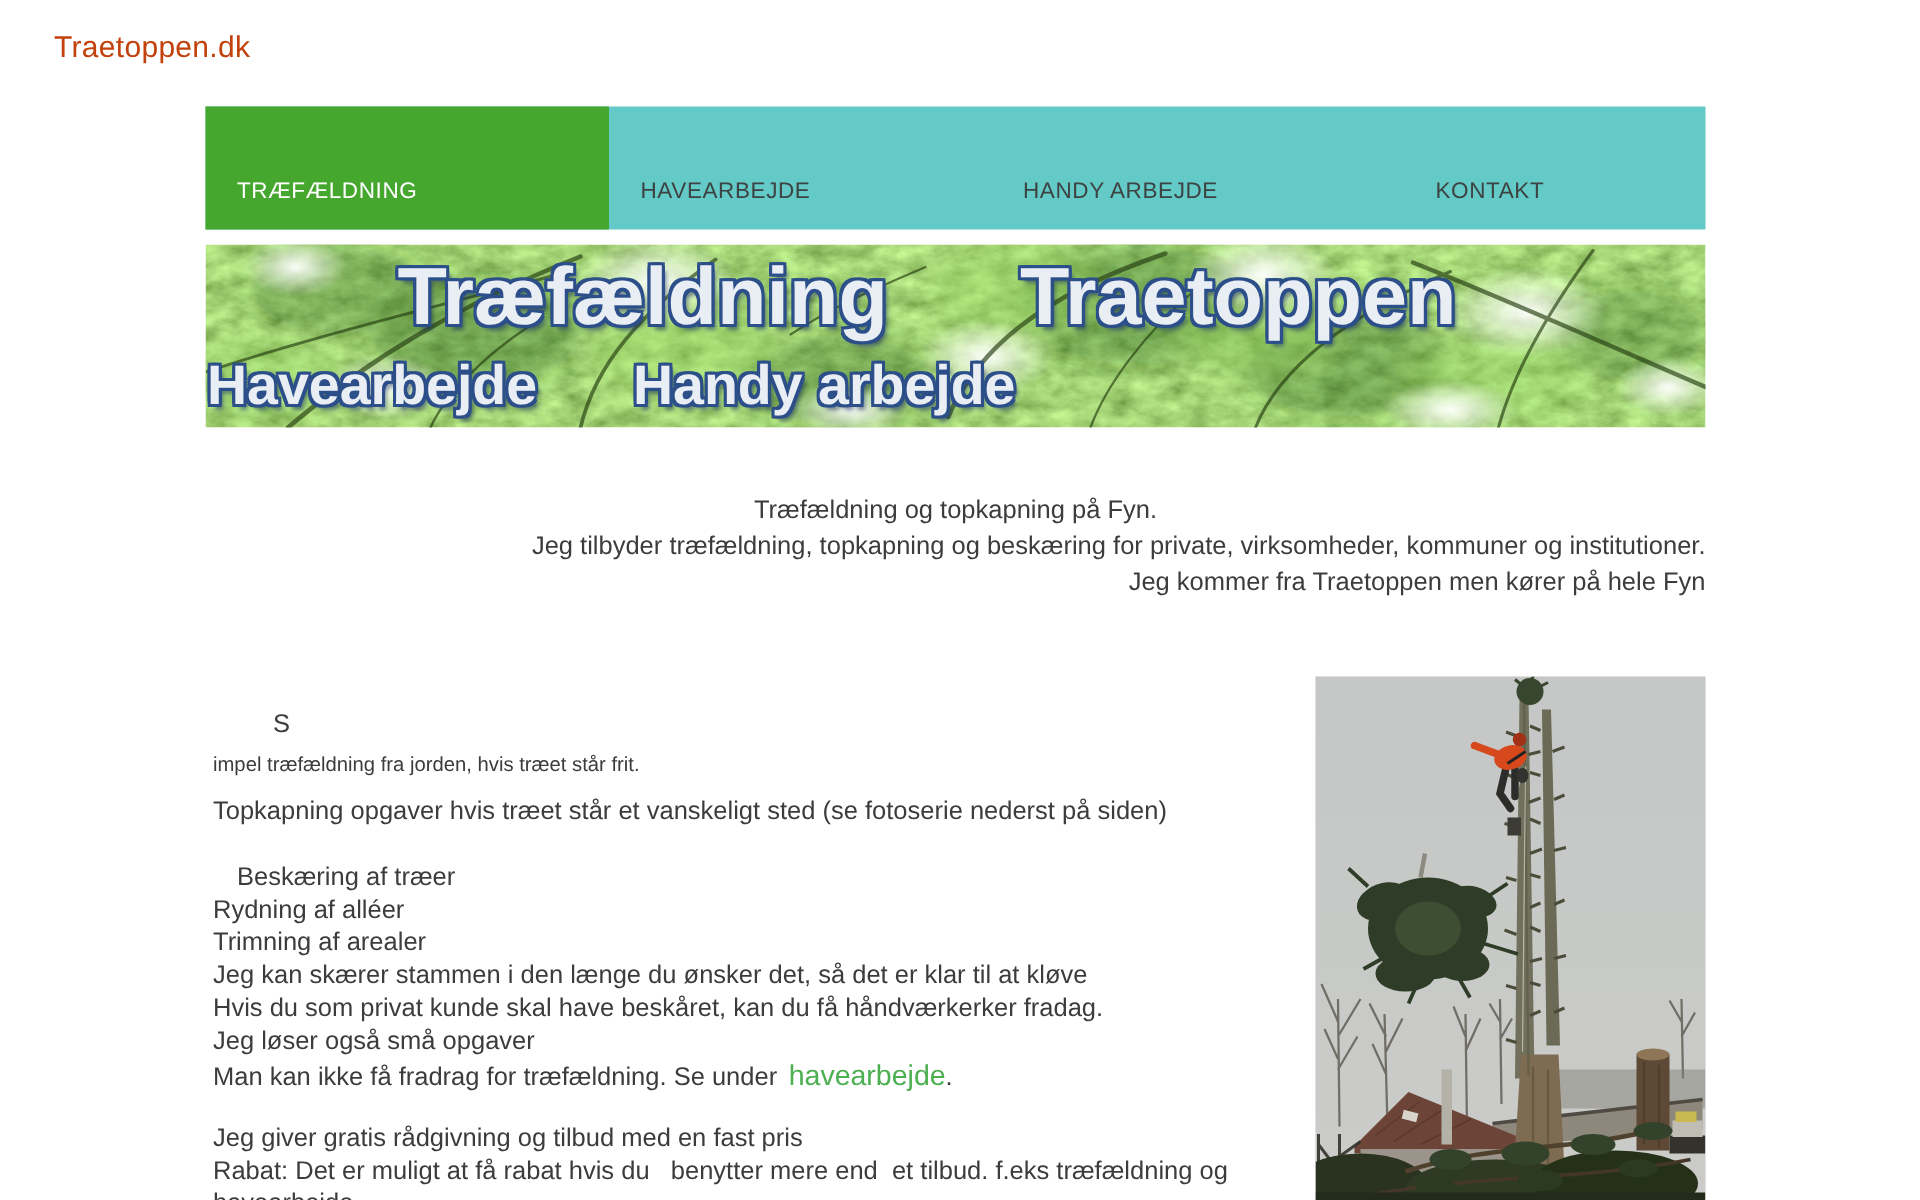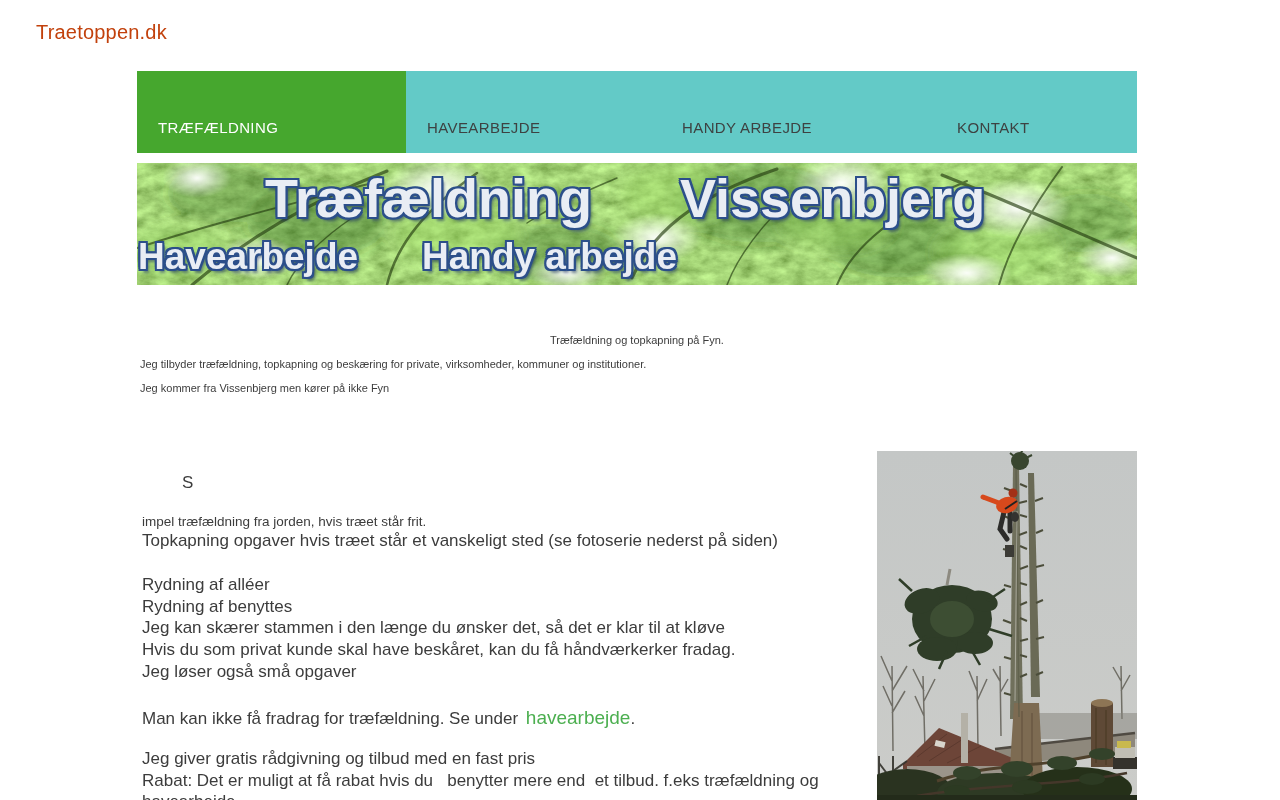--- a/index.html
+++ b/index.html
@@ -127,7 +127,7 @@
       </g>
     </svg>
     <div class="hero-text ht1 ht1a">Træfældning</div>
-    <div class="hero-text ht1 ht1b">Vissenbjerg</div>
+    <div class="hero-text ht1 ht1b">Traetoppen</div>
     <div class="hero-text ht2 ht2a">Havearbejde</div>
     <div class="hero-text ht2 ht2b">Handy arbejde</div>
   </div>

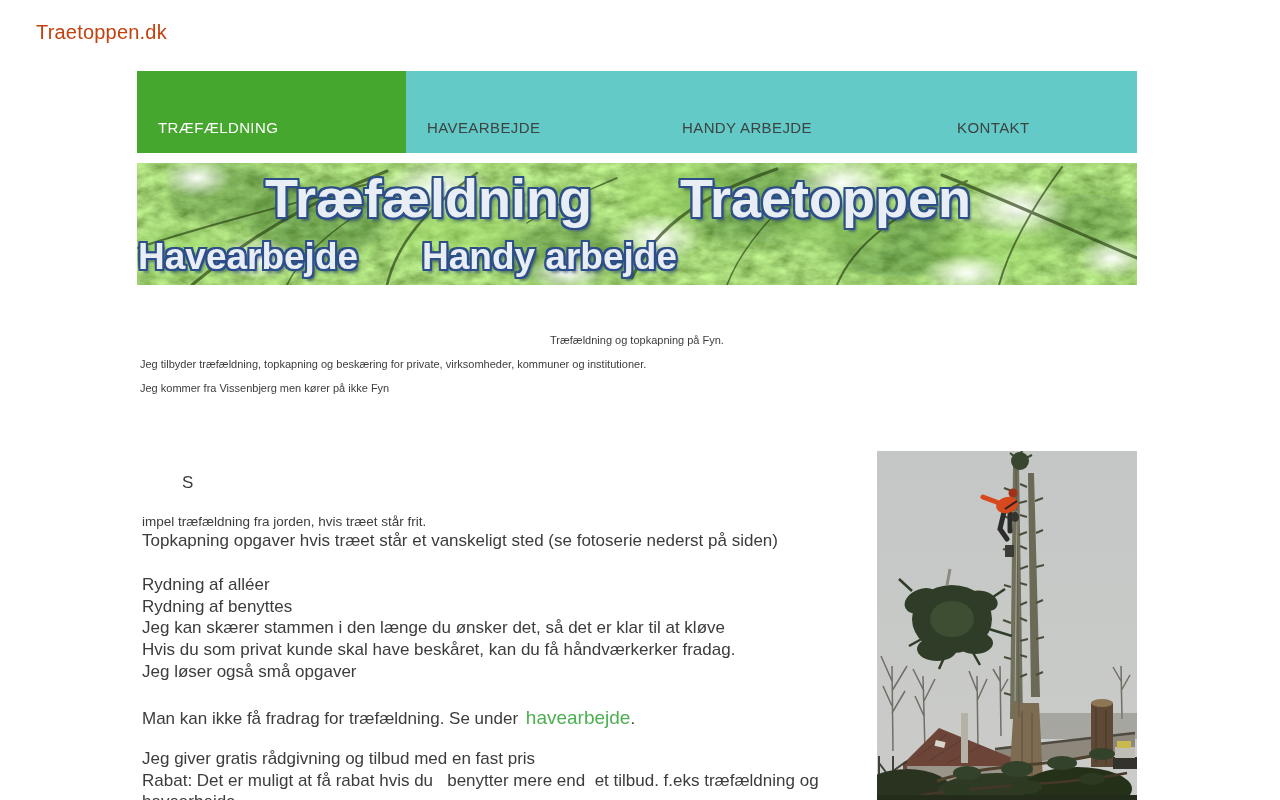--- a/index.html
+++ b/index.html
@@ -35,7 +35,7 @@
 
   
   .tline{white-space:pre-wrap;}
-  .intro{position:absolute;left:137px;top:328px;width:1000px;font-size:11px;line-height:24px;}
+  .intro{position:absolute;left:137px;top:328px;width:1000px;font-size:17px;line-height:24px;}
   .intro .centered{text-align:center;}
   .intro .left{padding-left:3px;}
 

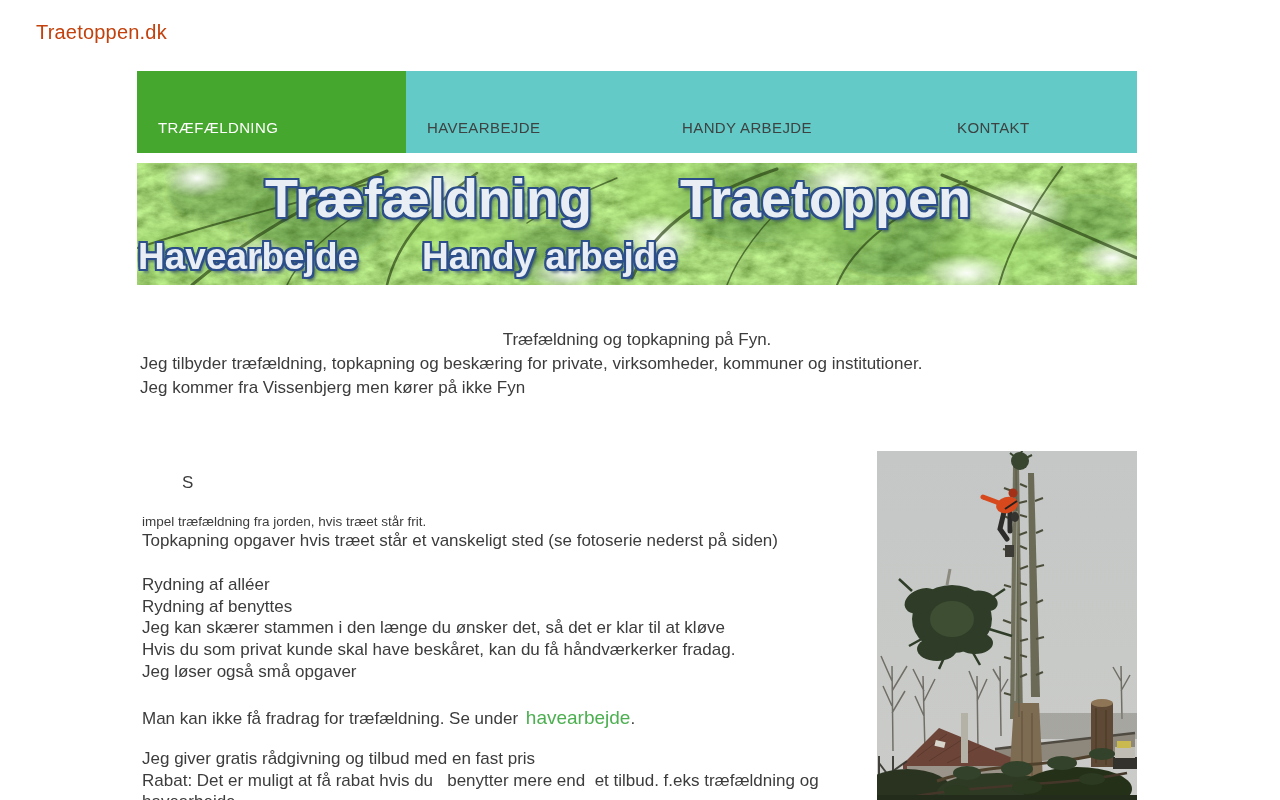--- a/index.html
+++ b/index.html
@@ -37,7 +37,7 @@
   .tline{white-space:pre-wrap;}
   .intro{position:absolute;left:137px;top:328px;width:1000px;font-size:17px;line-height:24px;}
   .intro .centered{text-align:center;}
-  .intro .left{padding-left:3px;}
+  .intro .left{padding-left:3px;text-align:right;}
 
   .simple{position:absolute;left:137px;top:473px;}
   .simple .init{padding-left:45px;font-size:17px;line-height:20px;}

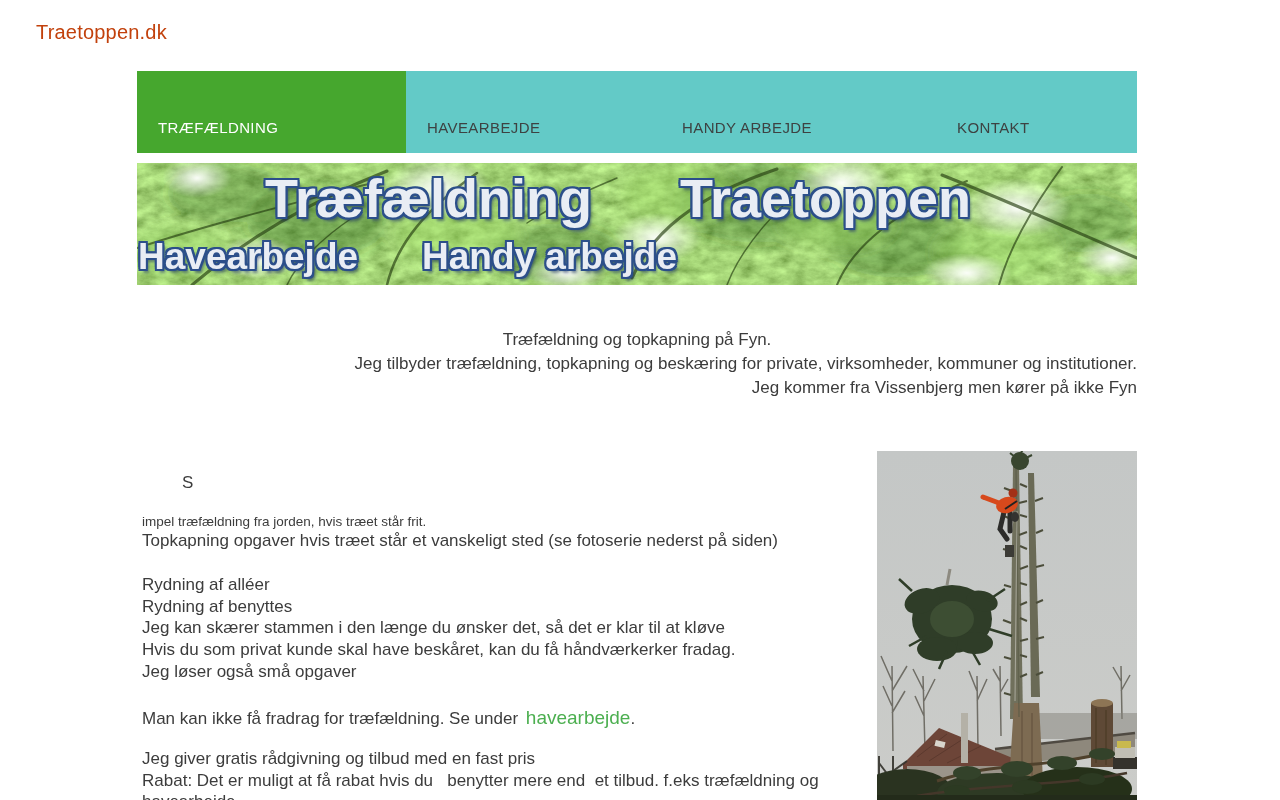--- a/index.html
+++ b/index.html
@@ -135,7 +135,7 @@
   <div class="intro">
     <div class="tline centered">Træfældning og topkapning på Fyn.</div>
     <div class="tline left">Jeg tilbyder træfældning, topkapning og beskæring for private, virksomheder, kommuner og institutioner.</div>
-    <div class="tline left">Jeg kommer fra Vissenbjerg men kører på ikke Fyn</div>
+    <div class="tline left">Jeg kommer fra Traetoppen men kører på hele Fyn</div>
   </div>
 
   <div class="simple">

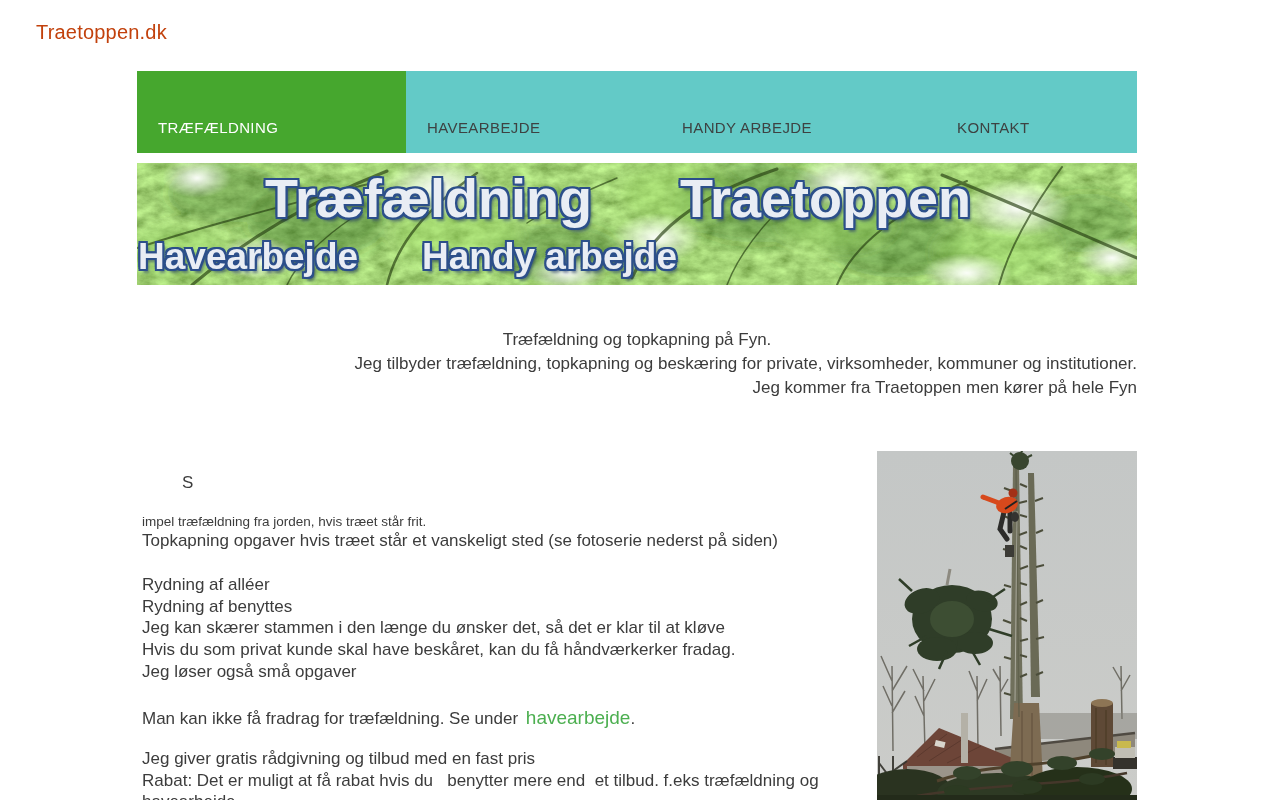--- a/index.html
+++ b/index.html
@@ -41,7 +41,7 @@
 
   .simple{position:absolute;left:137px;top:473px;}
   .simple .init{padding-left:45px;font-size:17px;line-height:20px;}
-  .simple .rest{padding-left:5px;font-size:13.5px;line-height:17px;margin-top:20px;}
+  .simple .rest{padding-left:5px;font-size:13.5px;line-height:17px;margin-top:8px;}
 
   .topk{position:absolute;left:142px;top:531px;font-size:17px;}
 

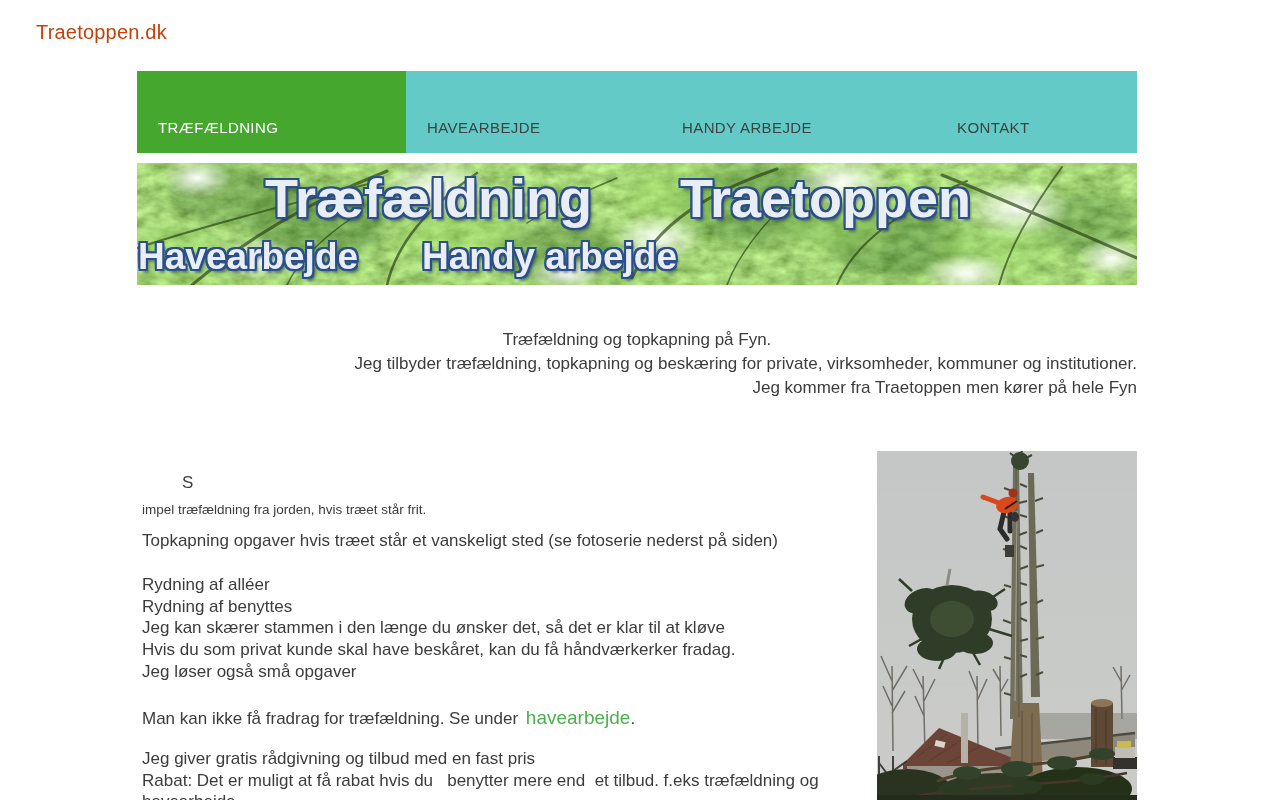--- a/index.html
+++ b/index.html
@@ -146,6 +146,7 @@
   <div class="topk tline">Topkapning opgaver hvis træet står et vanskeligt sted (se fotoserie nederst på siden)</div>
 
   <div class="services">
+    <div class="tline indent">Beskæring af træer</div>
     <div class="tline">Rydning af alléer</div>
     <div class="tline">Rydning af benyttes</div>
     <div class="tline">Jeg kan skærer stammen i den længe du ønsker det, så det er klar til at kløve</div>

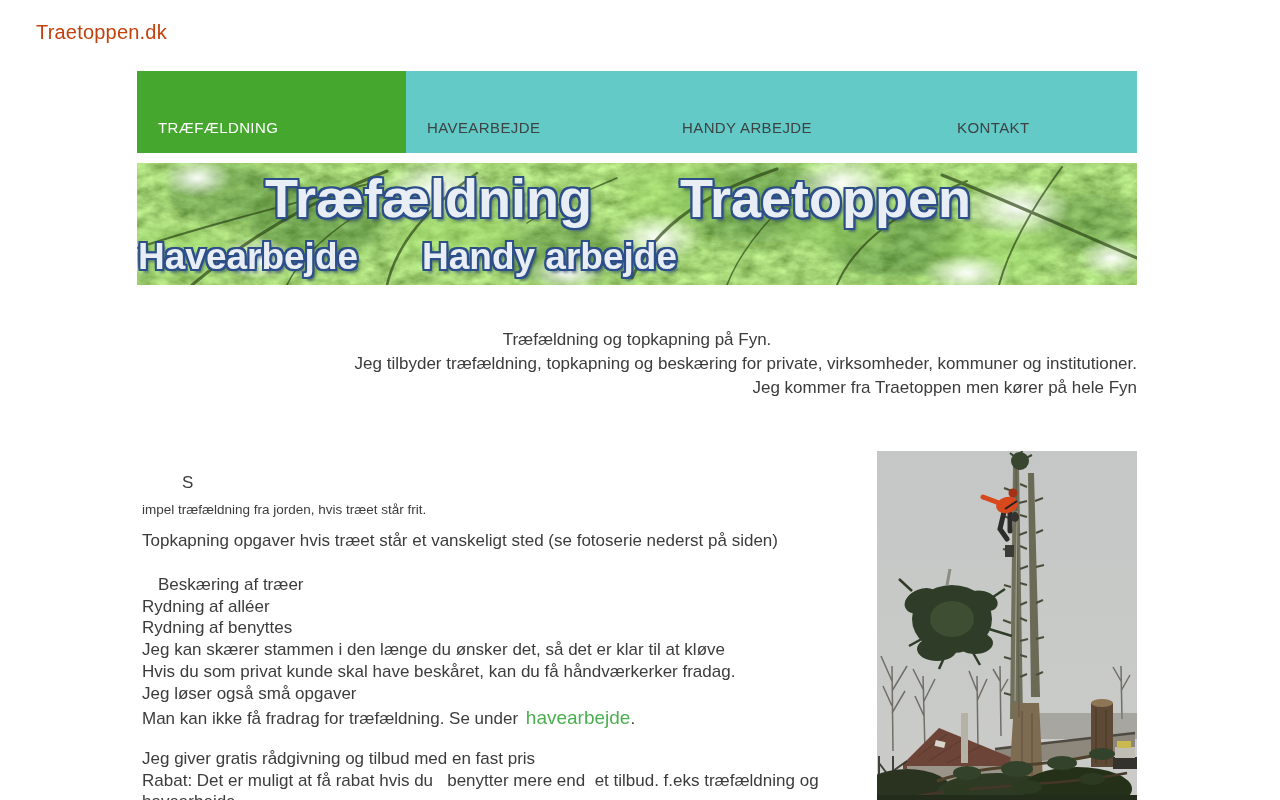--- a/index.html
+++ b/index.html
@@ -148,7 +148,7 @@
   <div class="services">
     <div class="tline indent">Beskæring af træer</div>
     <div class="tline">Rydning af alléer</div>
-    <div class="tline">Rydning af benyttes</div>
+    <div class="tline">Trimning af arealer</div>
     <div class="tline">Jeg kan skærer stammen i den længe du ønsker det, så det er klar til at kløve</div>
     <div class="tline">Hvis du som privat kunde skal have beskåret, kan du få håndværkerker fradag.</div>
     <div class="tline">Jeg løser også små opgaver</div>

